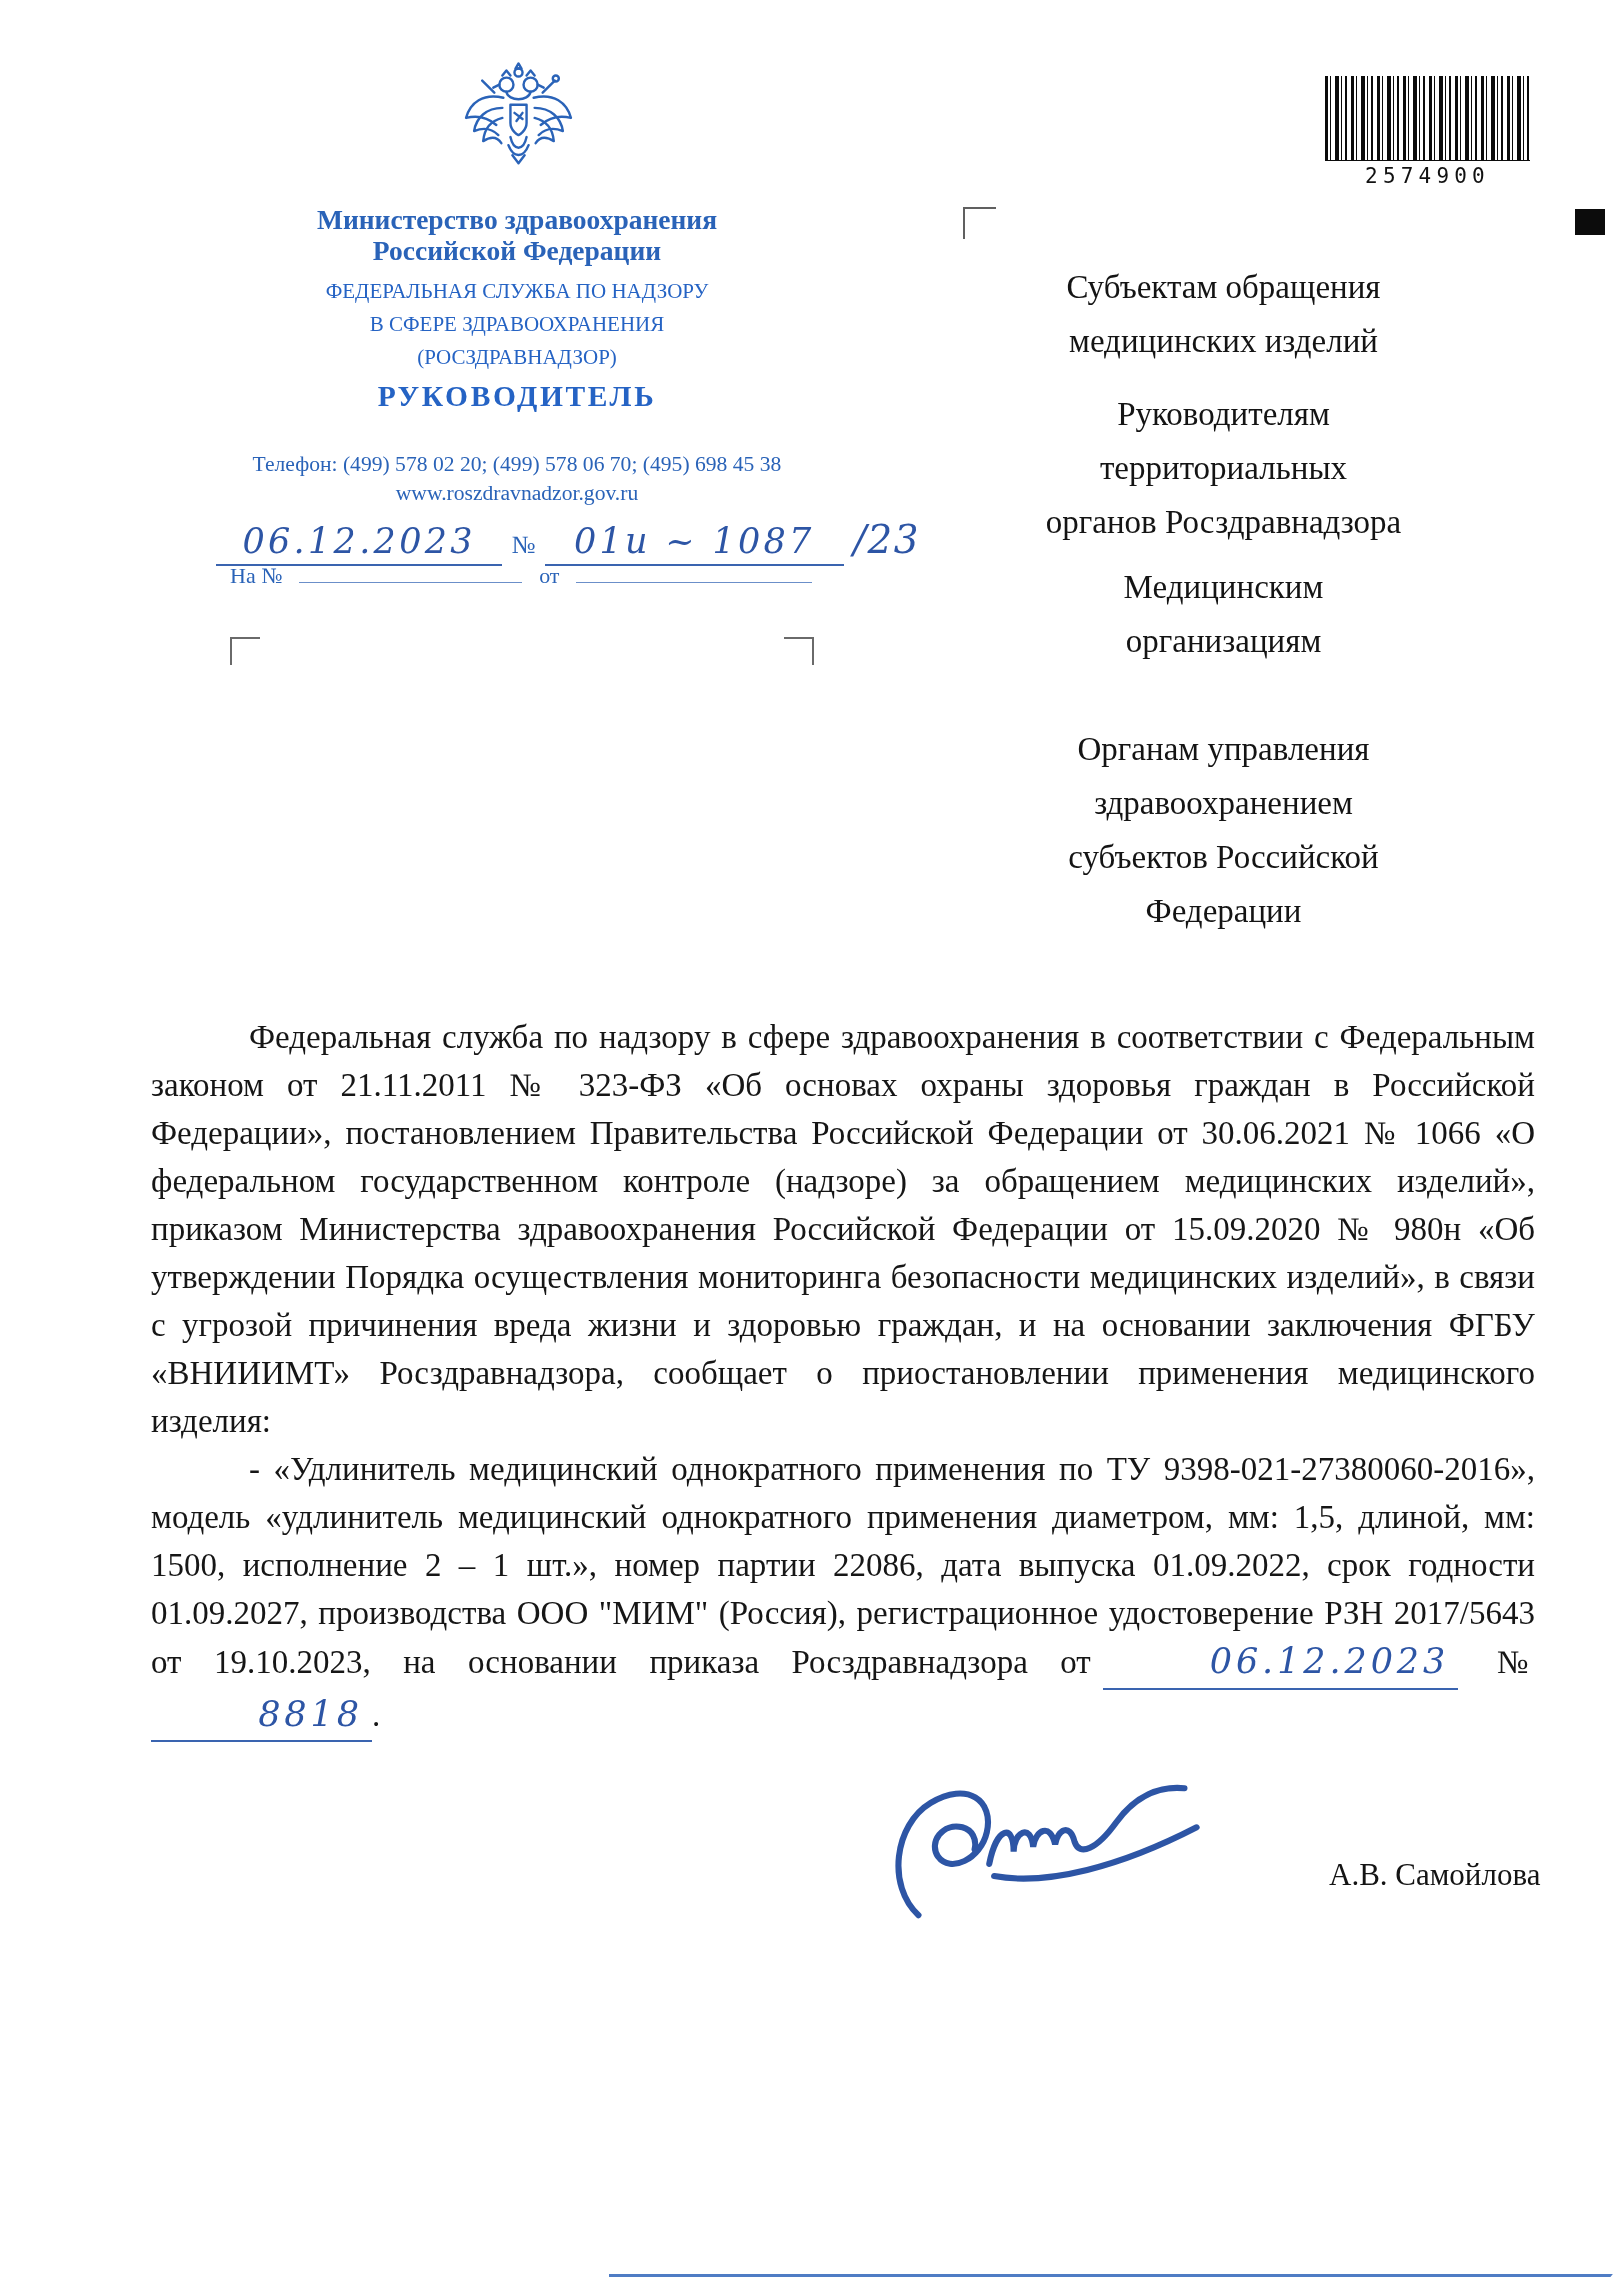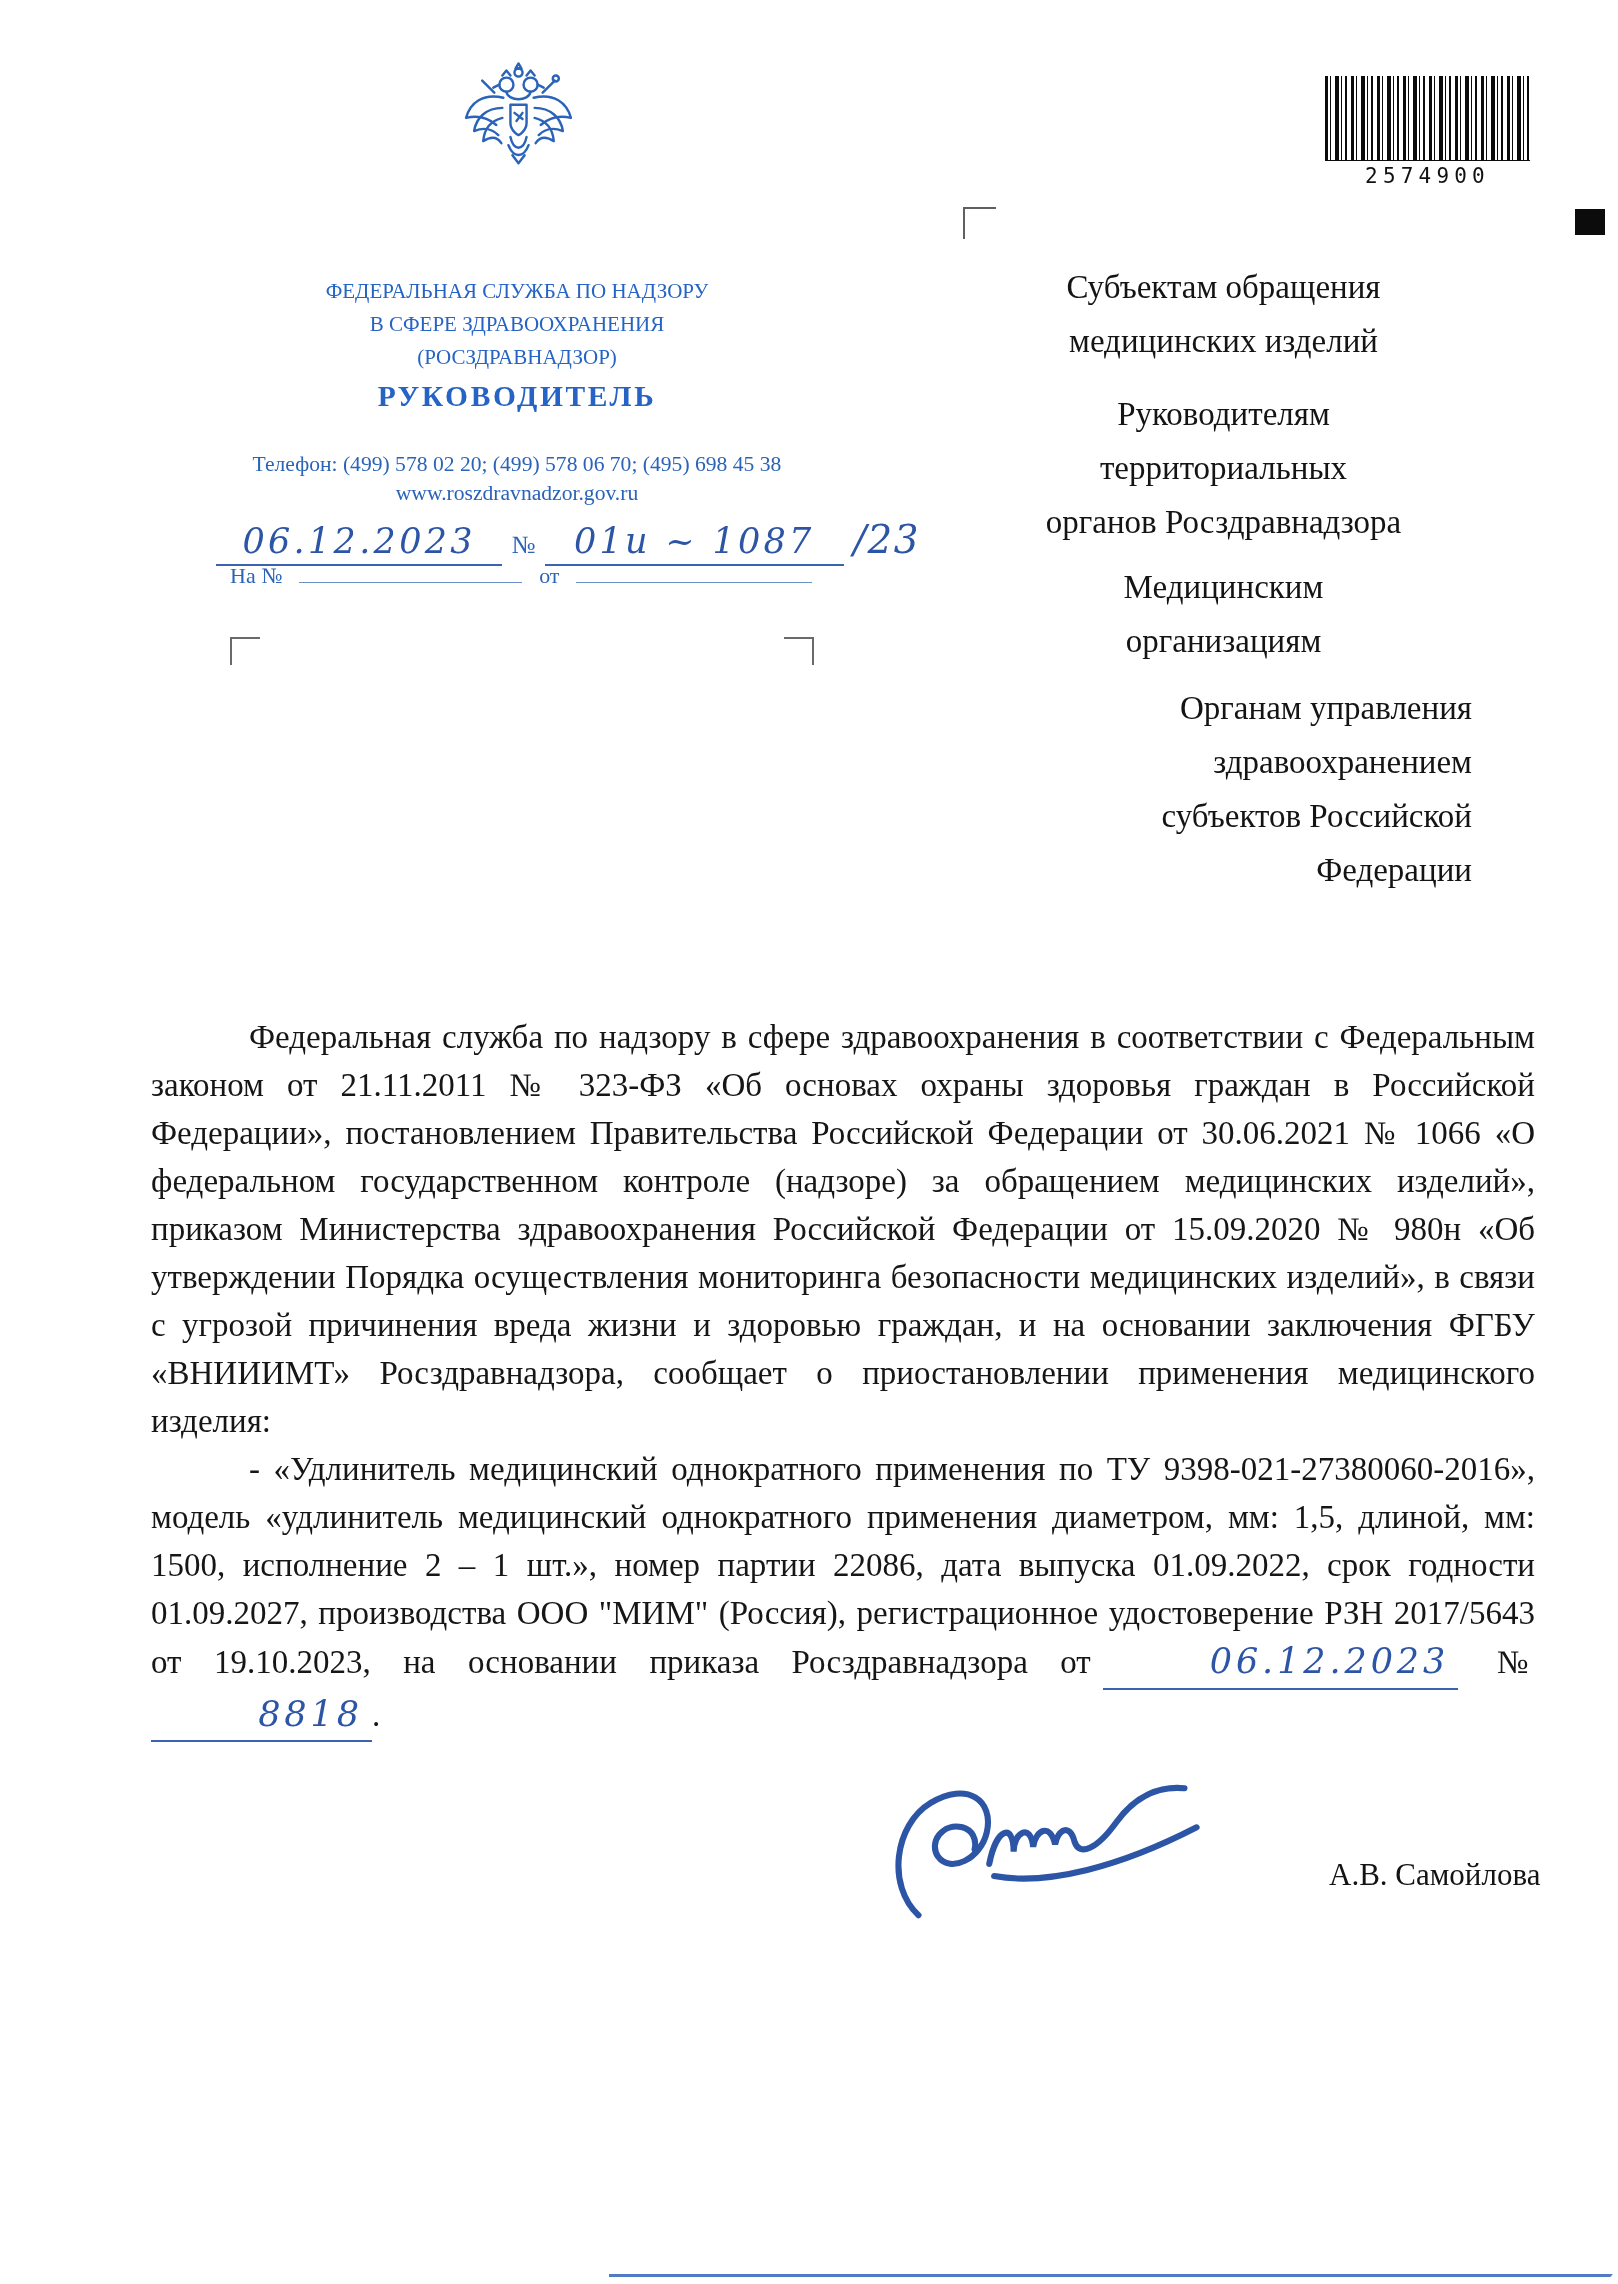--- a/index.html
+++ b/index.html
@@ -140,6 +140,8 @@
     </g>
   </svg>
 
+  <div class="lh ministry pre">Министерство здравоохранения
+Российской Федерации</div>
   <div class="lh service pre">ФЕДЕРАЛЬНАЯ СЛУЖБА ПО НАДЗОРУ
 В СФЕРЕ ЗДРАВООХРАНЕНИЯ
 (РОСЗДРАВНАДЗОР)</div>

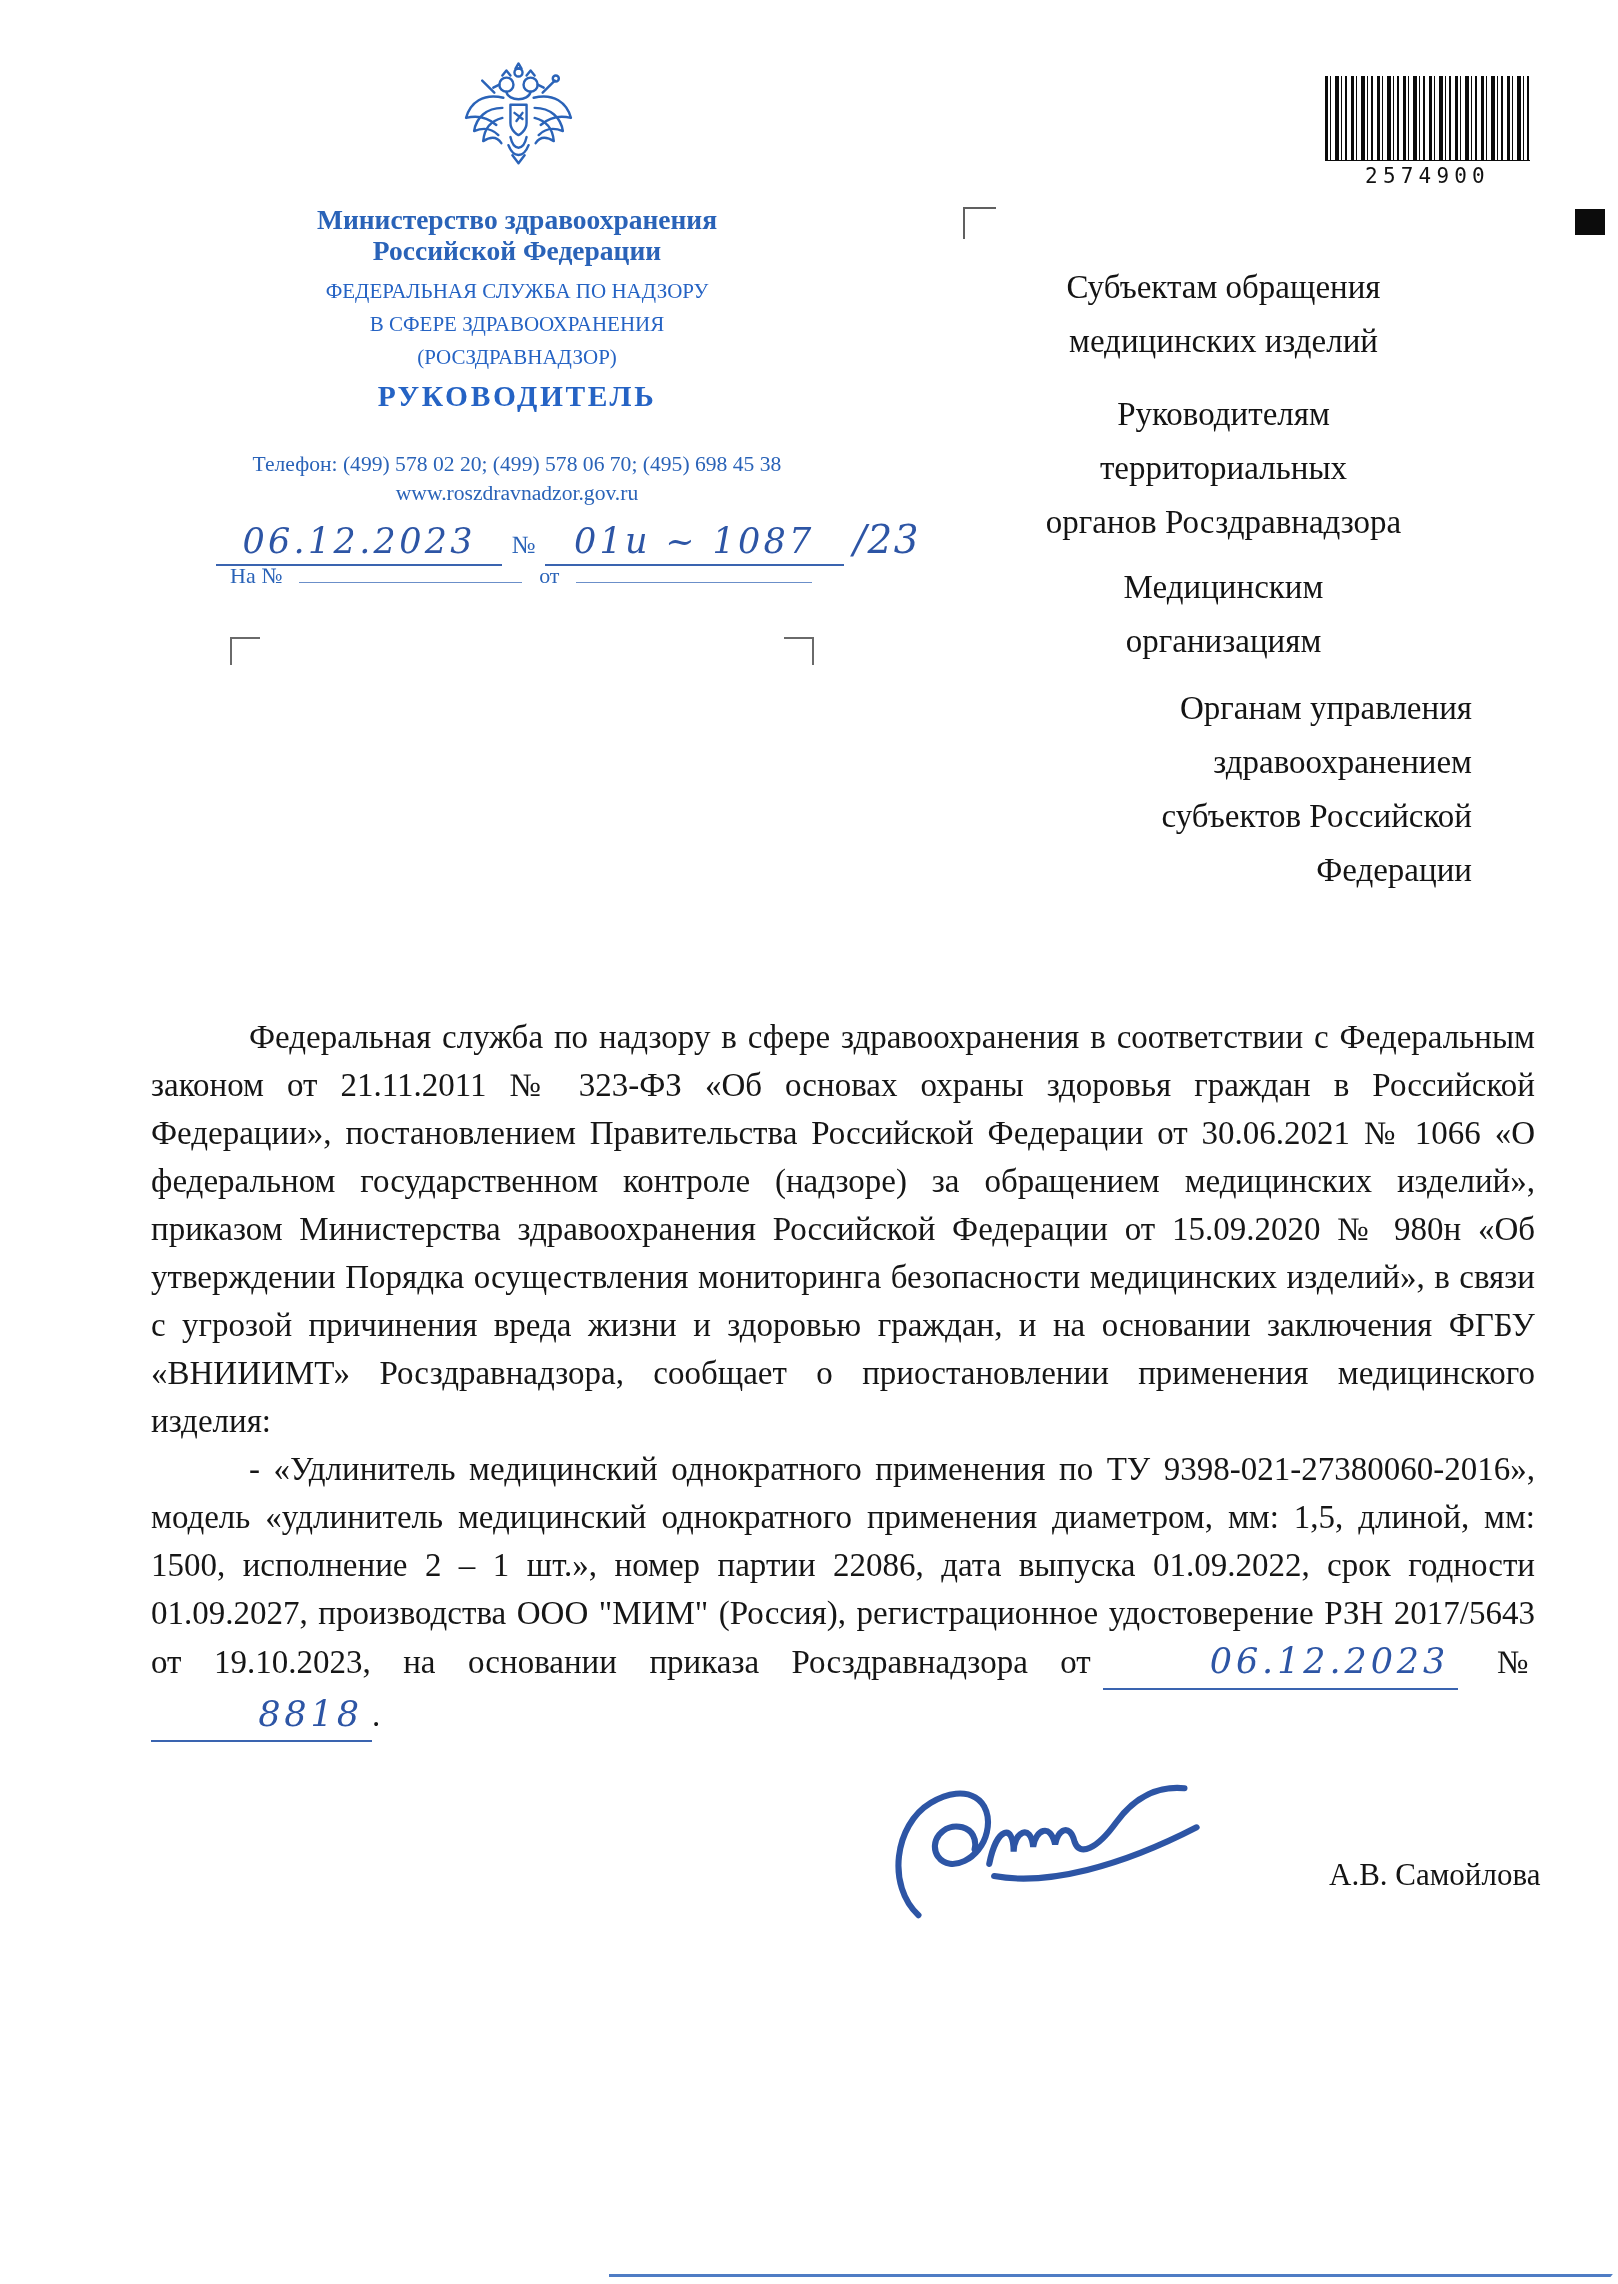--- a/index.html
+++ b/index.html
@@ -68,7 +68,7 @@
   .addr1{top:260px;}
   .addr2{top:387px;}
   .addr3{top:560px;}
-  .addr4{top:681px;text-align:right;}
+  .addr4{top:722px;}
 
   
   .barcode-wrap{position:absolute;left:1325px;top:76px;width:205px;}

